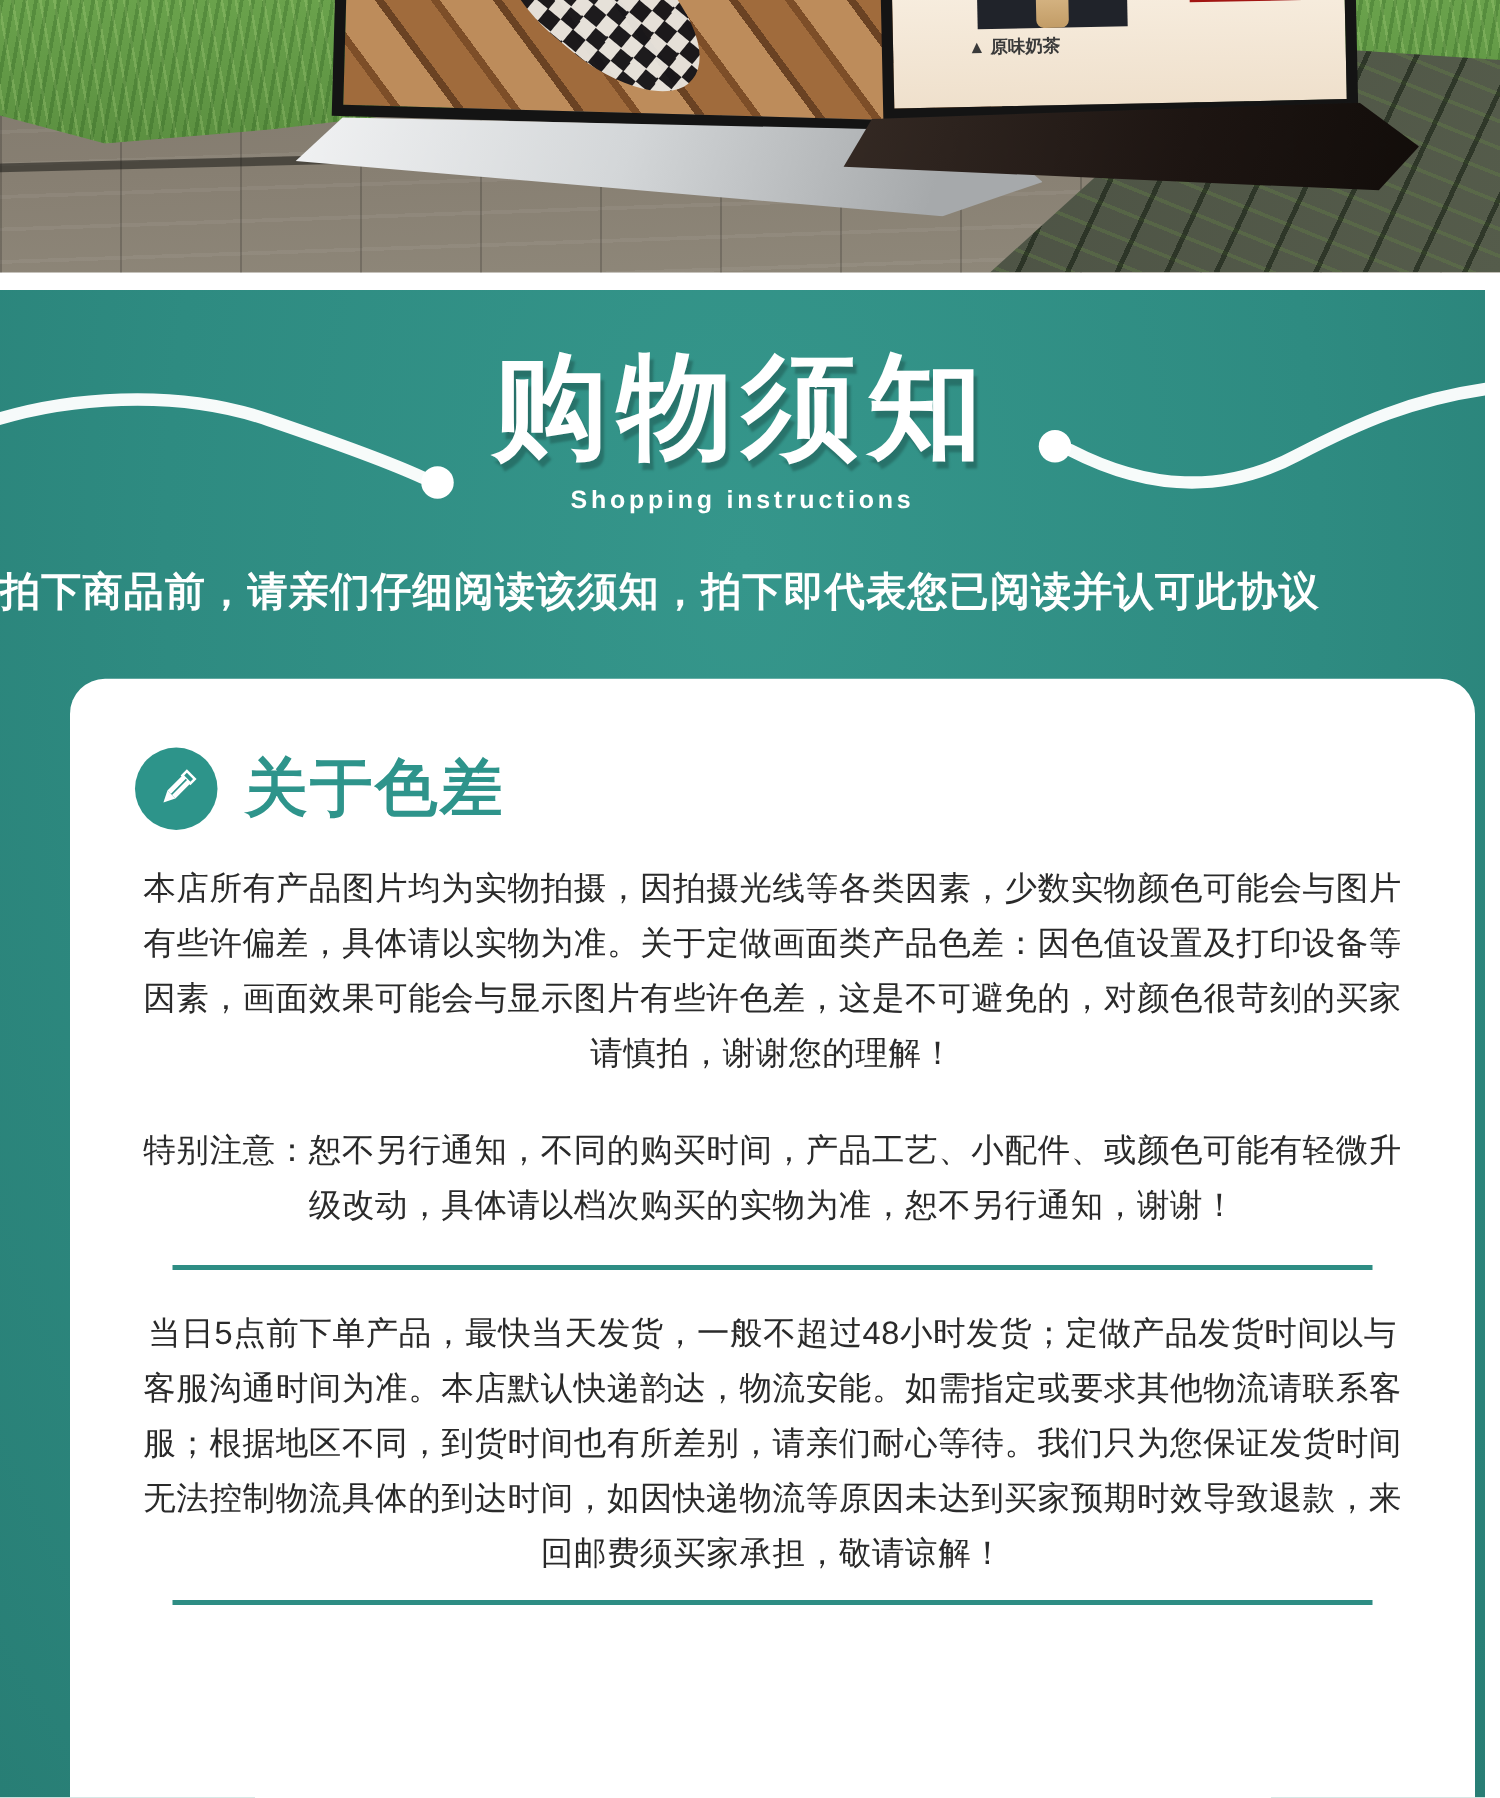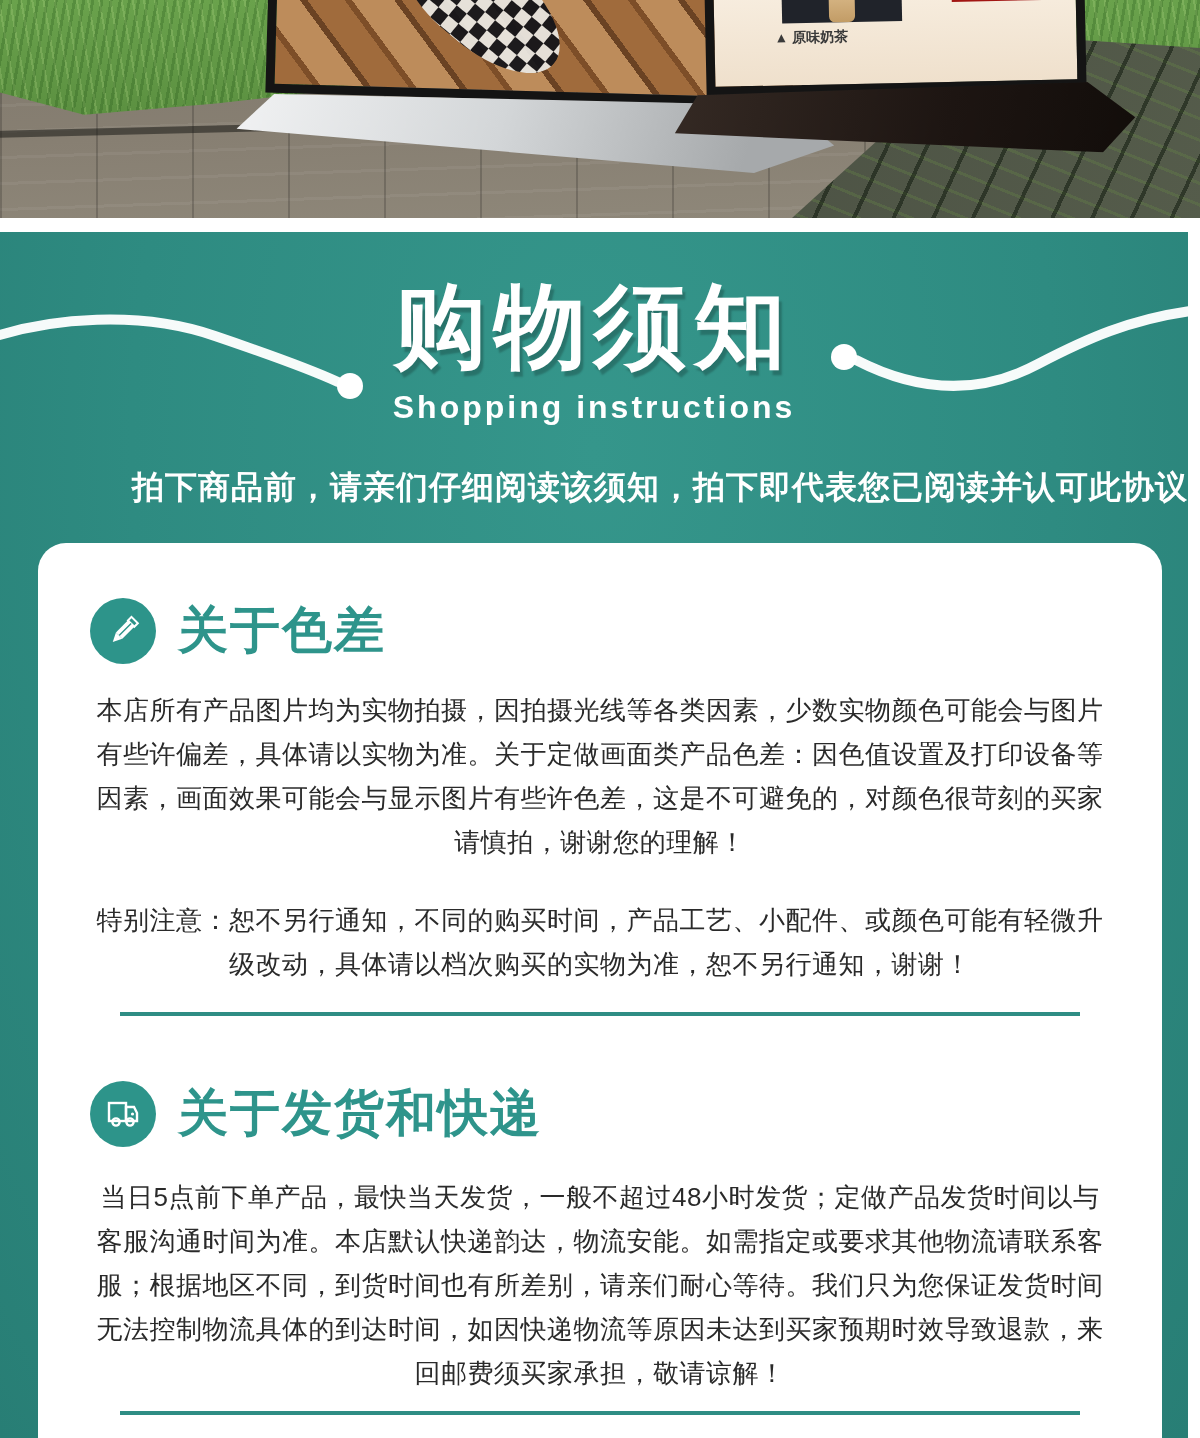--- a/index.html
+++ b/index.html
@@ -79,7 +79,7 @@
   .title { position:relative; text-align:center; padding-top:46px;
     font-size:92px; line-height:1.05; font-weight:bold; color:#fff; letter-spacing:8px;
     text-shadow:3px 5px 2px rgba(0,0,0,.22); }
-  .subtitle-en { text-align:center; margin-top:14px; font-size:32px; font-weight:bold;
+  .subtitle-en { text-align:center; margin-top:14px; font-size:20px; font-weight:bold;
     color:#fff; letter-spacing:3px; }
   .notice { text-align:right; margin-top:40px; font-size:32px; font-weight:bold;
     color:#fff; letter-spacing:1px; }

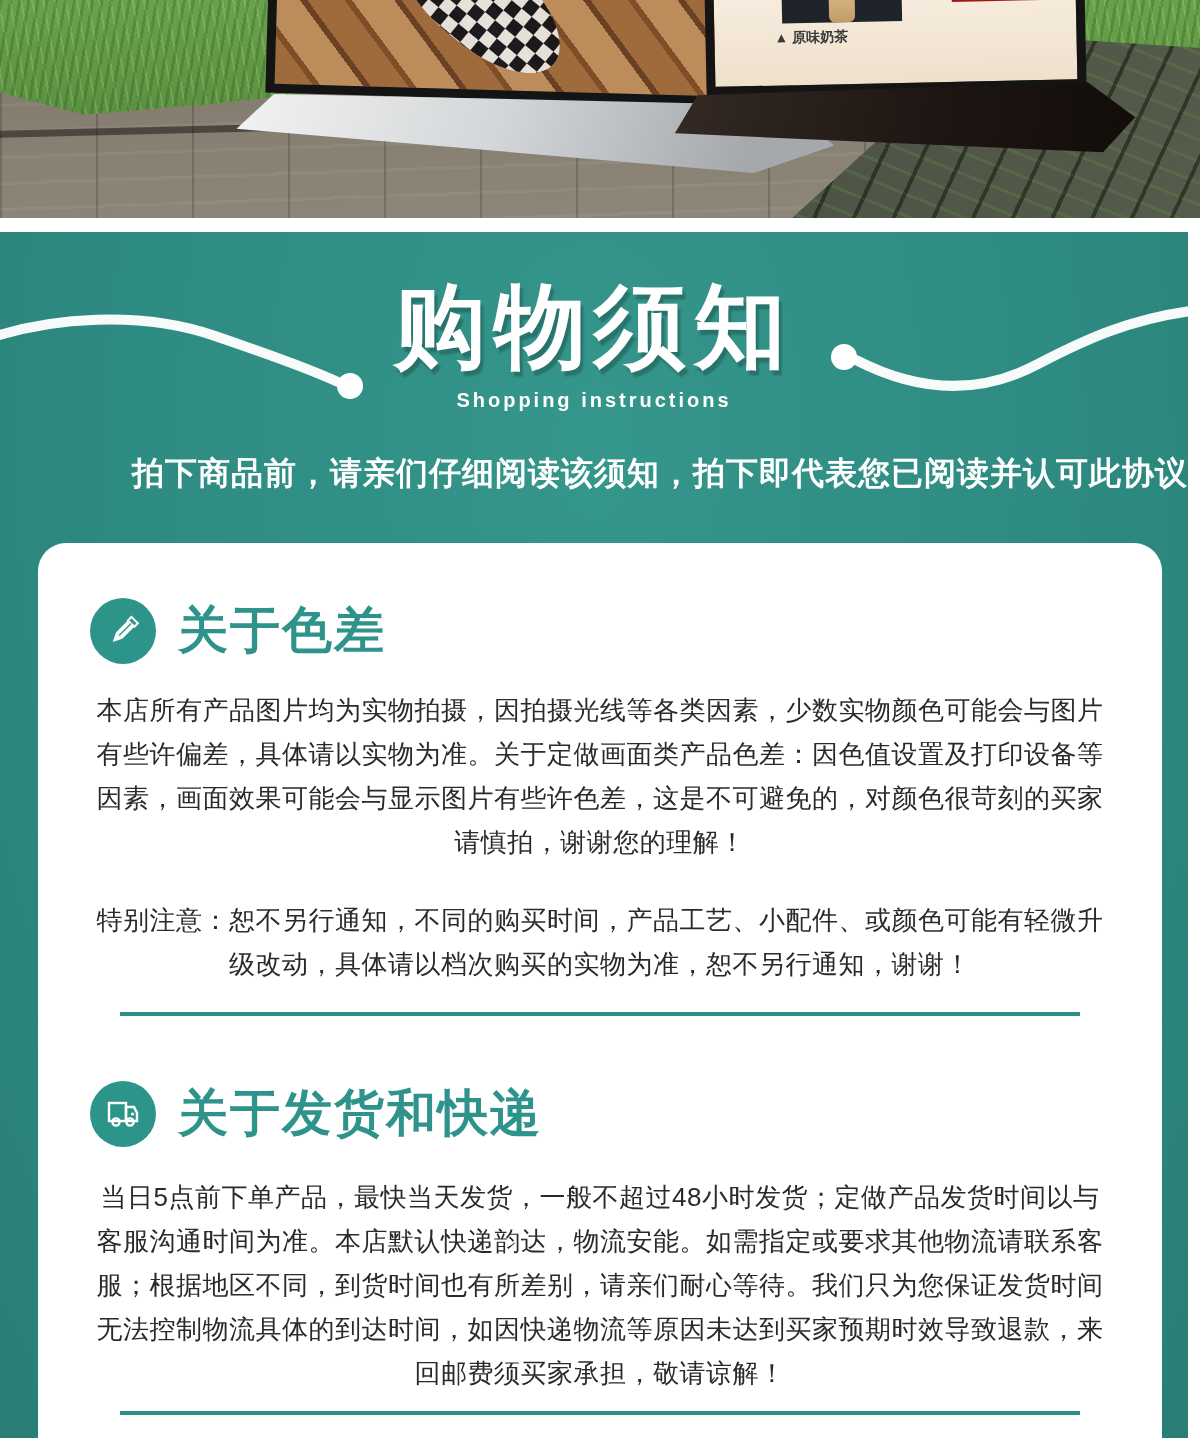--- a/index.html
+++ b/index.html
@@ -81,7 +81,7 @@
     text-shadow:3px 5px 2px rgba(0,0,0,.22); }
   .subtitle-en { text-align:center; margin-top:14px; font-size:20px; font-weight:bold;
     color:#fff; letter-spacing:3px; }
-  .notice { text-align:right; margin-top:40px; font-size:32px; font-weight:bold;
+  .notice { text-align:left; margin-top:40px; font-size:32px; font-weight:bold;
     color:#fff; letter-spacing:1px; }
 
   

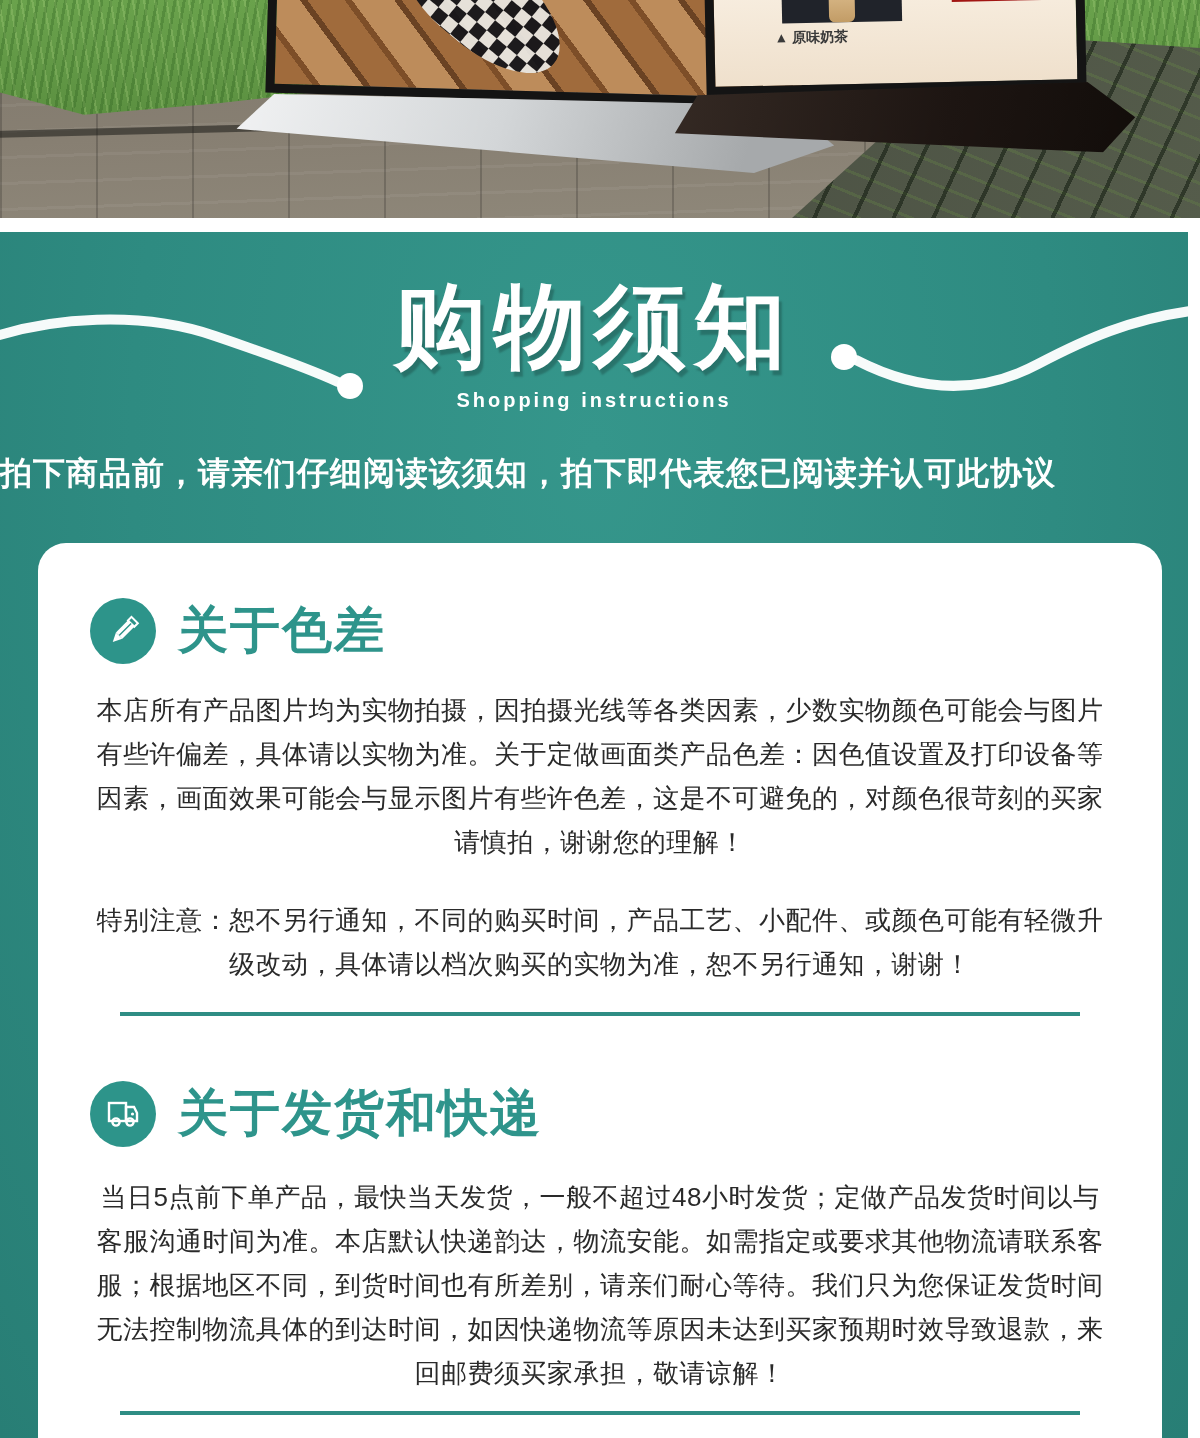--- a/index.html
+++ b/index.html
@@ -85,7 +85,7 @@
     color:#fff; letter-spacing:1px; }
 
   
-  .card { position:relative; margin:0 38px; width:1124px; min-height:895px;
+  .card { position:relative; margin:0 56px; width:1124px; min-height:895px;
     background:#fff; border-radius:28px 28px 0 0; padding:54px 52px 0; }
 
   .sec-head { display:flex; align-items:center; }

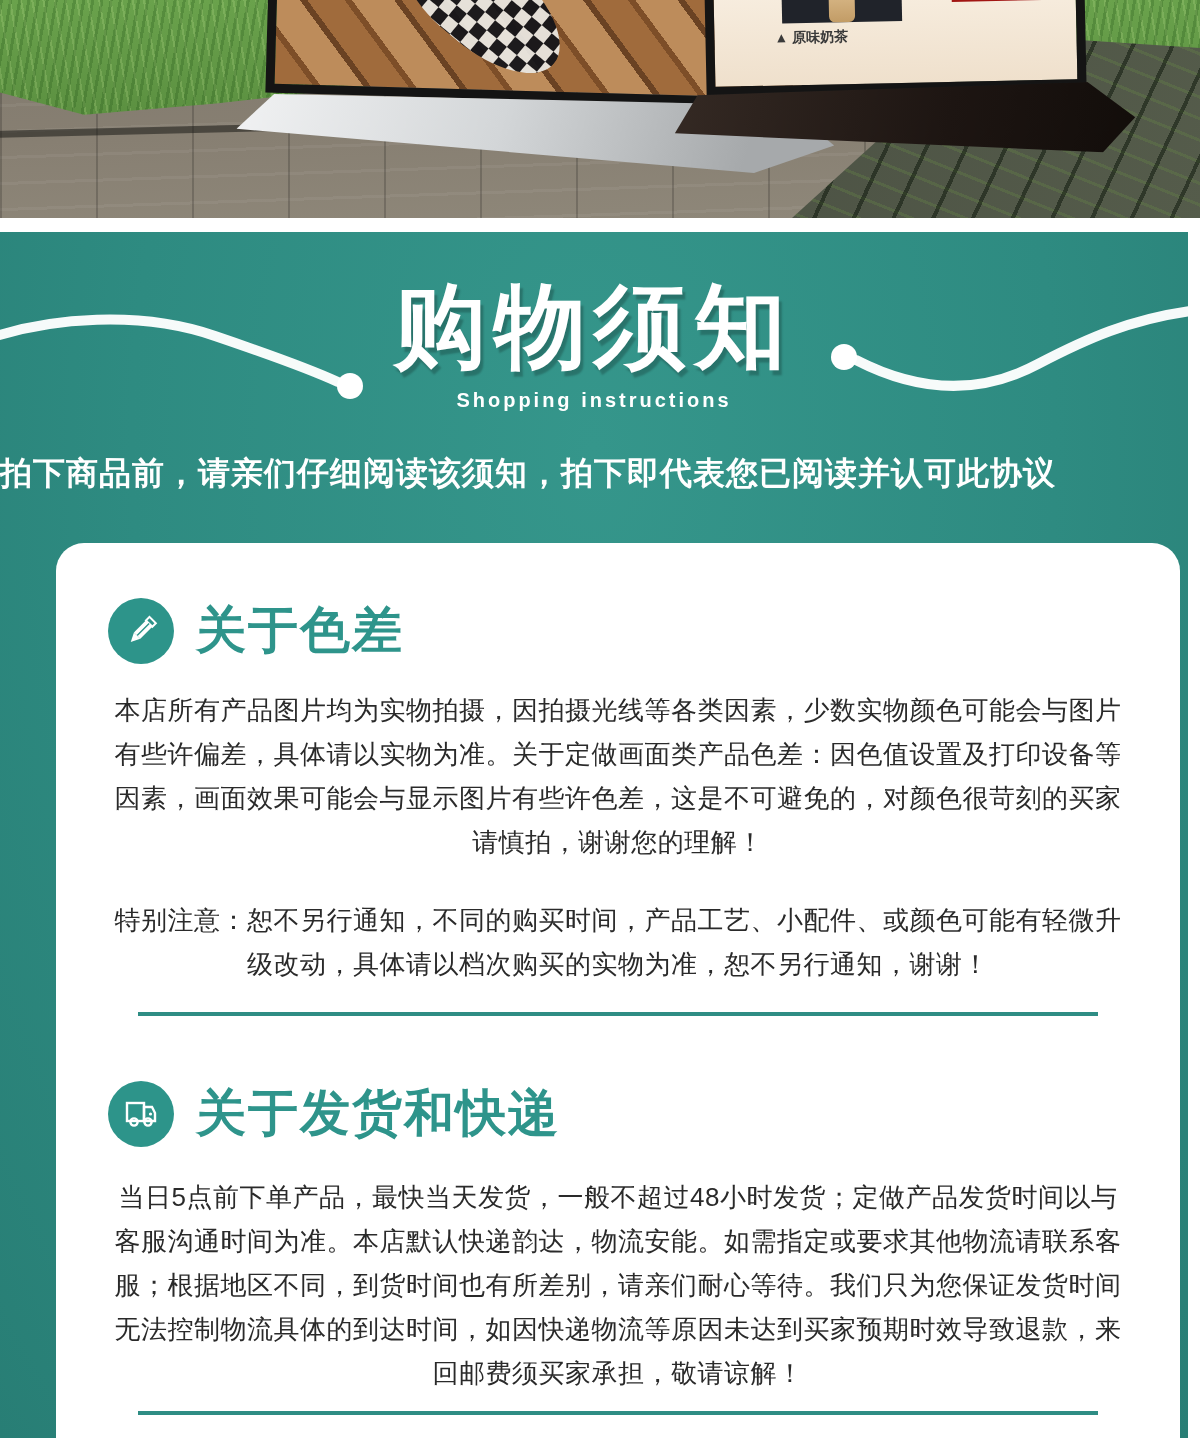--- a/index.html
+++ b/index.html
@@ -170,18 +170,6 @@
 
     <div class="divider"></div>
 
-    <div class="sec-head second">
-      <div class="icon-circle">
-        <svg width="40" height="40" viewBox="0 0 40 40">
-          <rect x="6" y="9" width="17" height="18" fill="none" stroke="#ffffff" stroke-width="2.4"></rect>
-          <path d="M 23 13 L 31 13 L 34 19 L 34 27 L 23 27 Z" fill="none" stroke="#ffffff" stroke-width="2.4"></path>
-          <circle cx="13" cy="28" r="3.6" fill="none" stroke="#ffffff" stroke-width="2.4"></circle>
-          <circle cx="27" cy="28" r="3.6" fill="none" stroke="#ffffff" stroke-width="2.4"></circle>
-          <circle cx="29.5" cy="20" r="1.6" fill="#ffffff"></circle>
-        </svg>
-      </div>
-      <h2 class="sec-title">关于发货和快递</h2>
-    </div>
     <p class="body-p p3">当日5点前下单产品，最快当天发货，一般不超过48小时发货；定做产品发货时间以与客服沟通时间为准。本店默认快递韵达，物流安能。如需指定或要求其他物流请联系客服；根据地区不同，到货时间也有所差别，请亲们耐心等待。我们只为您保证发货时间无法控制物流具体的到达时间，如因快递物流等原因未达到买家预期时效导致退款，来回邮费须买家承担，敬请谅解！</p>
 
     <div class="divider d2"></div>

